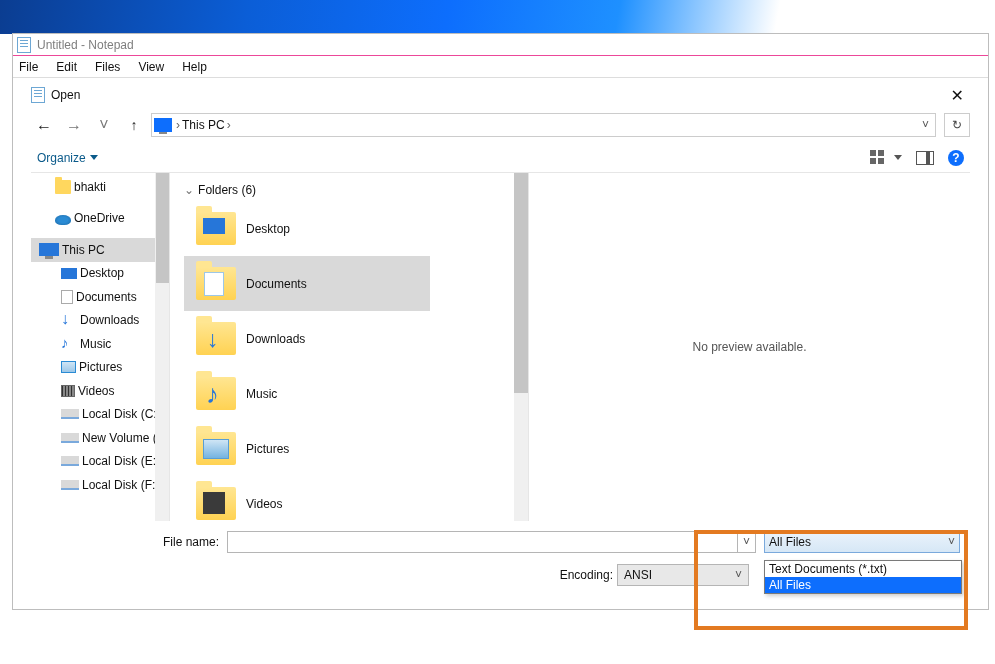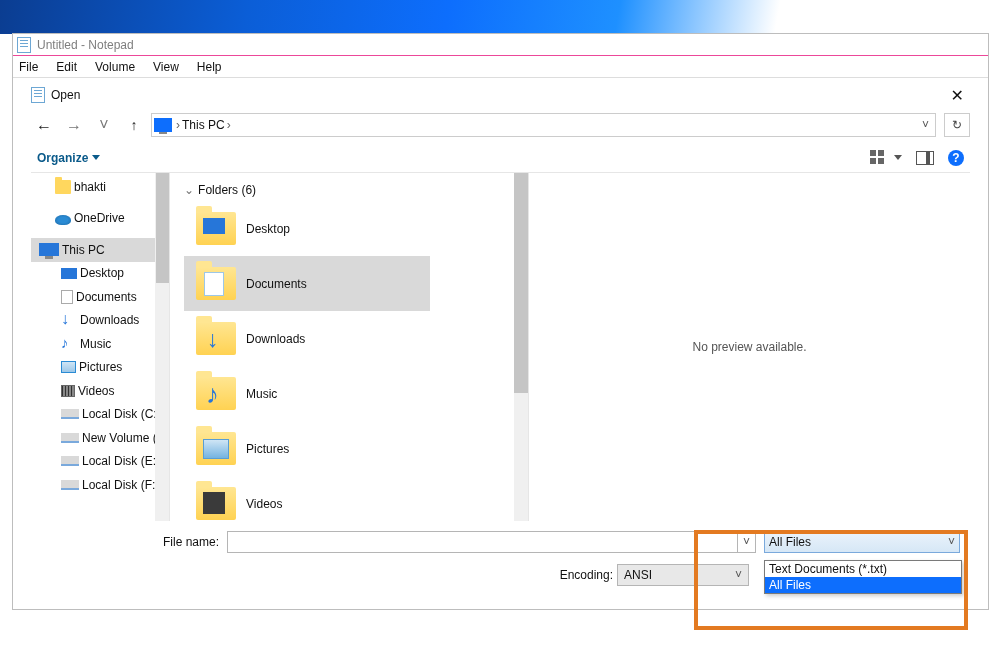--- a/index.html
+++ b/index.html
@@ -114,7 +114,7 @@
   <div class="menubar">
     <span>File</span>
     <span>Edit</span>
-    <span>Volume</span>
+    <span>Files</span>
     <span>View</span>
     <span>Help</span>
   </div>

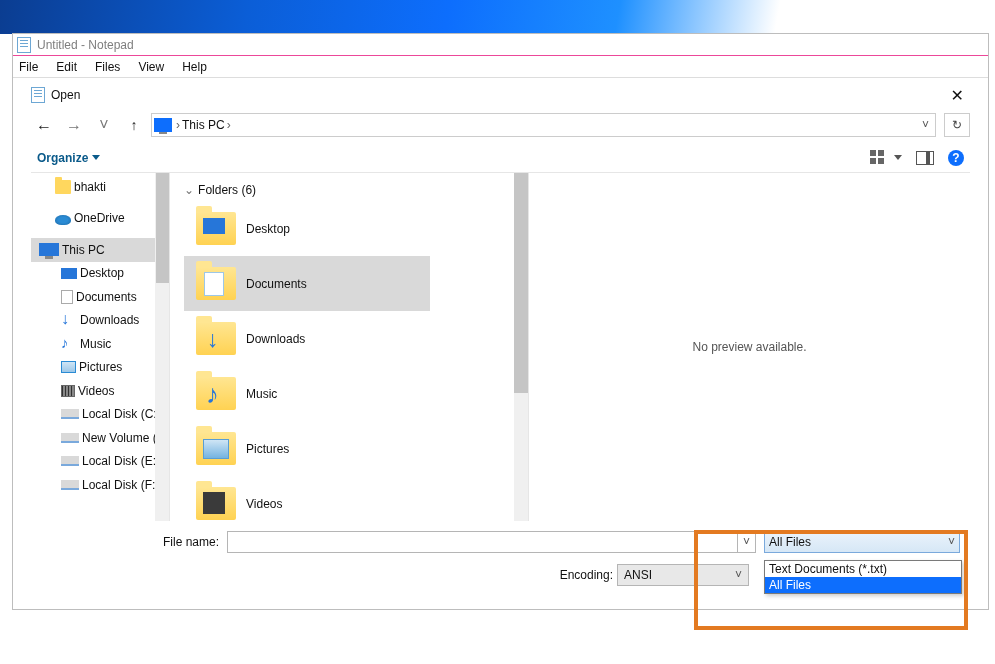--- a/index.html
+++ b/index.html
@@ -30,7 +30,7 @@
   .search-box input { flex:1; border:none; outline:none; font-size:12px; color:#888; }
   .search-icon { color:#888; }
   .toolbar { display:flex; align-items:center; height:30px; padding:0 6px; border-bottom:1px solid #e6e6e6; }
-  .organize { display:flex; align-items:center; color:#0a5a8a; font-size:12px;font-weight:bold; }
+  .organize { display:flex; align-items:center; color:#0a5a8a; font-size:12px; }
   .tri-down { display:inline-block; margin-left:4px; width:0; height:0; border-left:4px solid transparent; border-right:4px solid transparent; border-top:5px solid #0a5a8a; }
   .tool-right { margin-left:auto; display:flex; align-items:center; gap:14px; }
   .view-icon { width:16px; height:16px; position:relative; }

